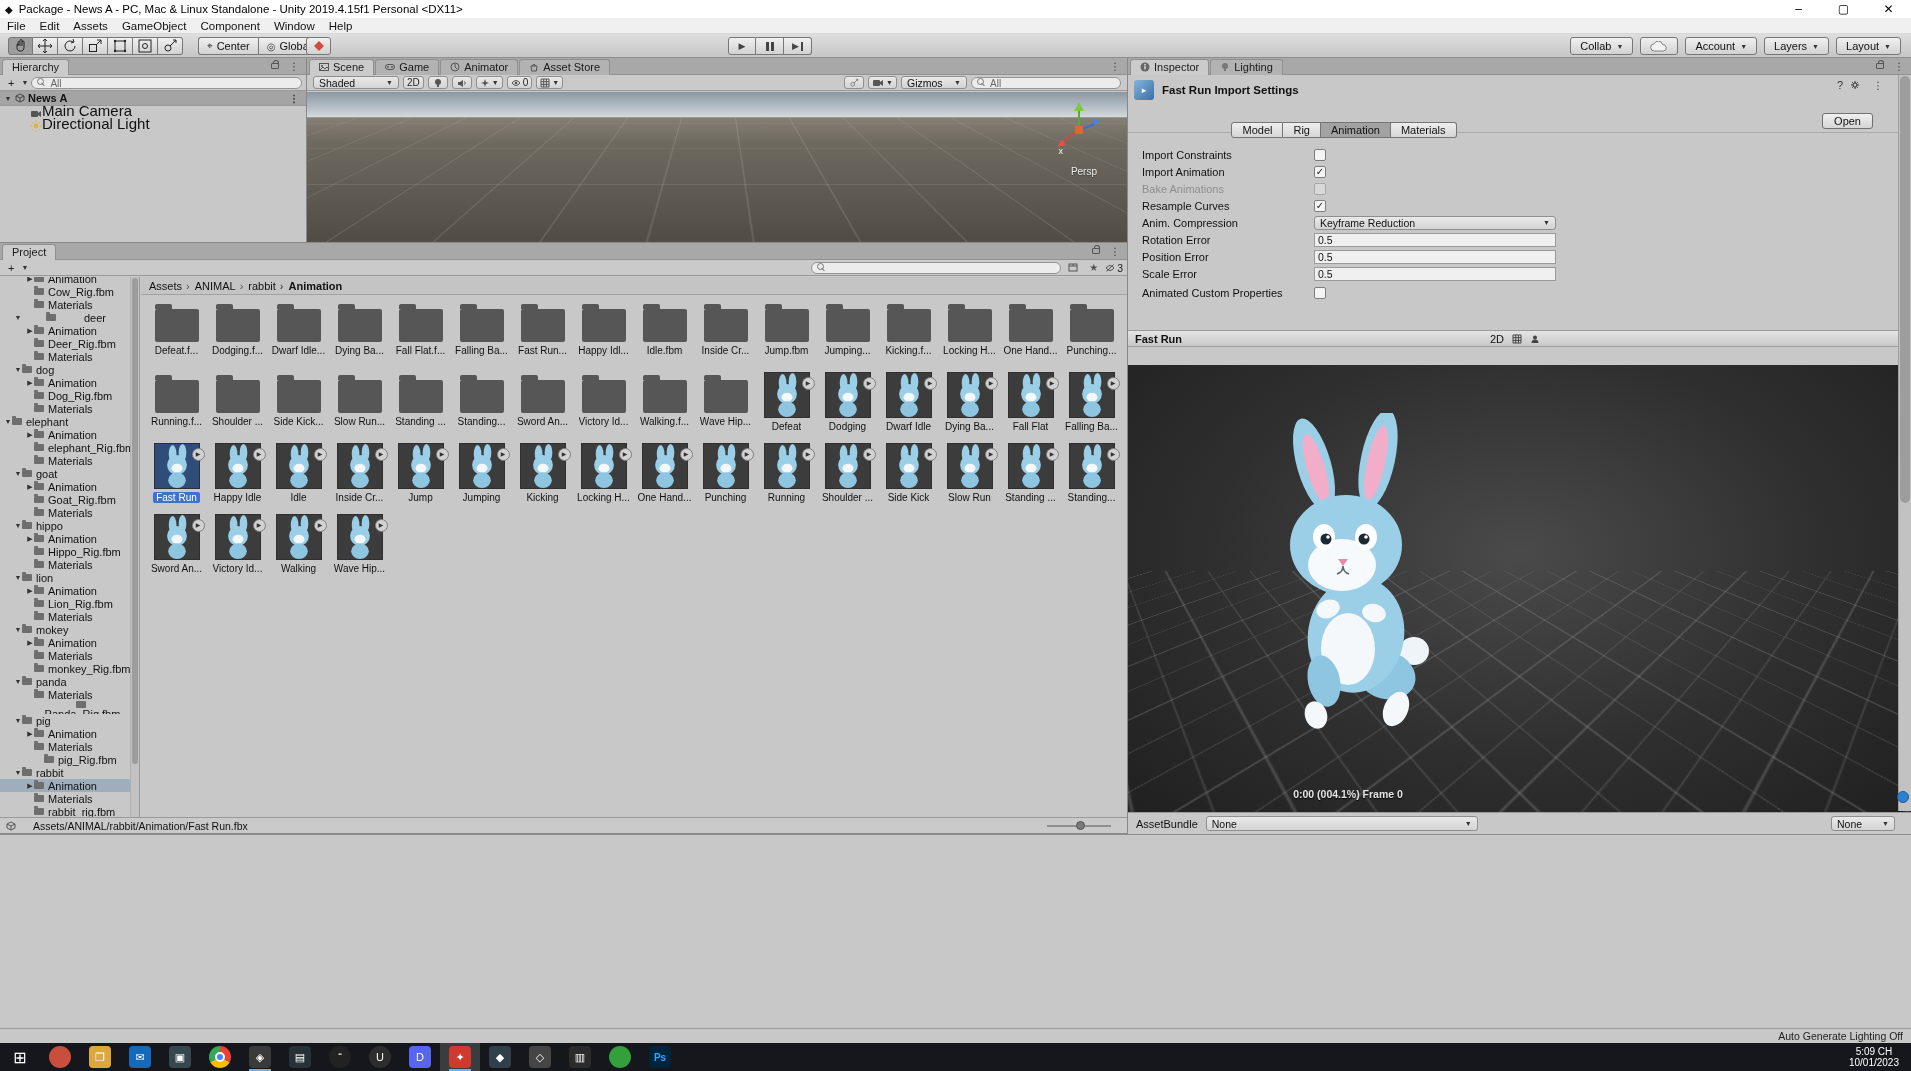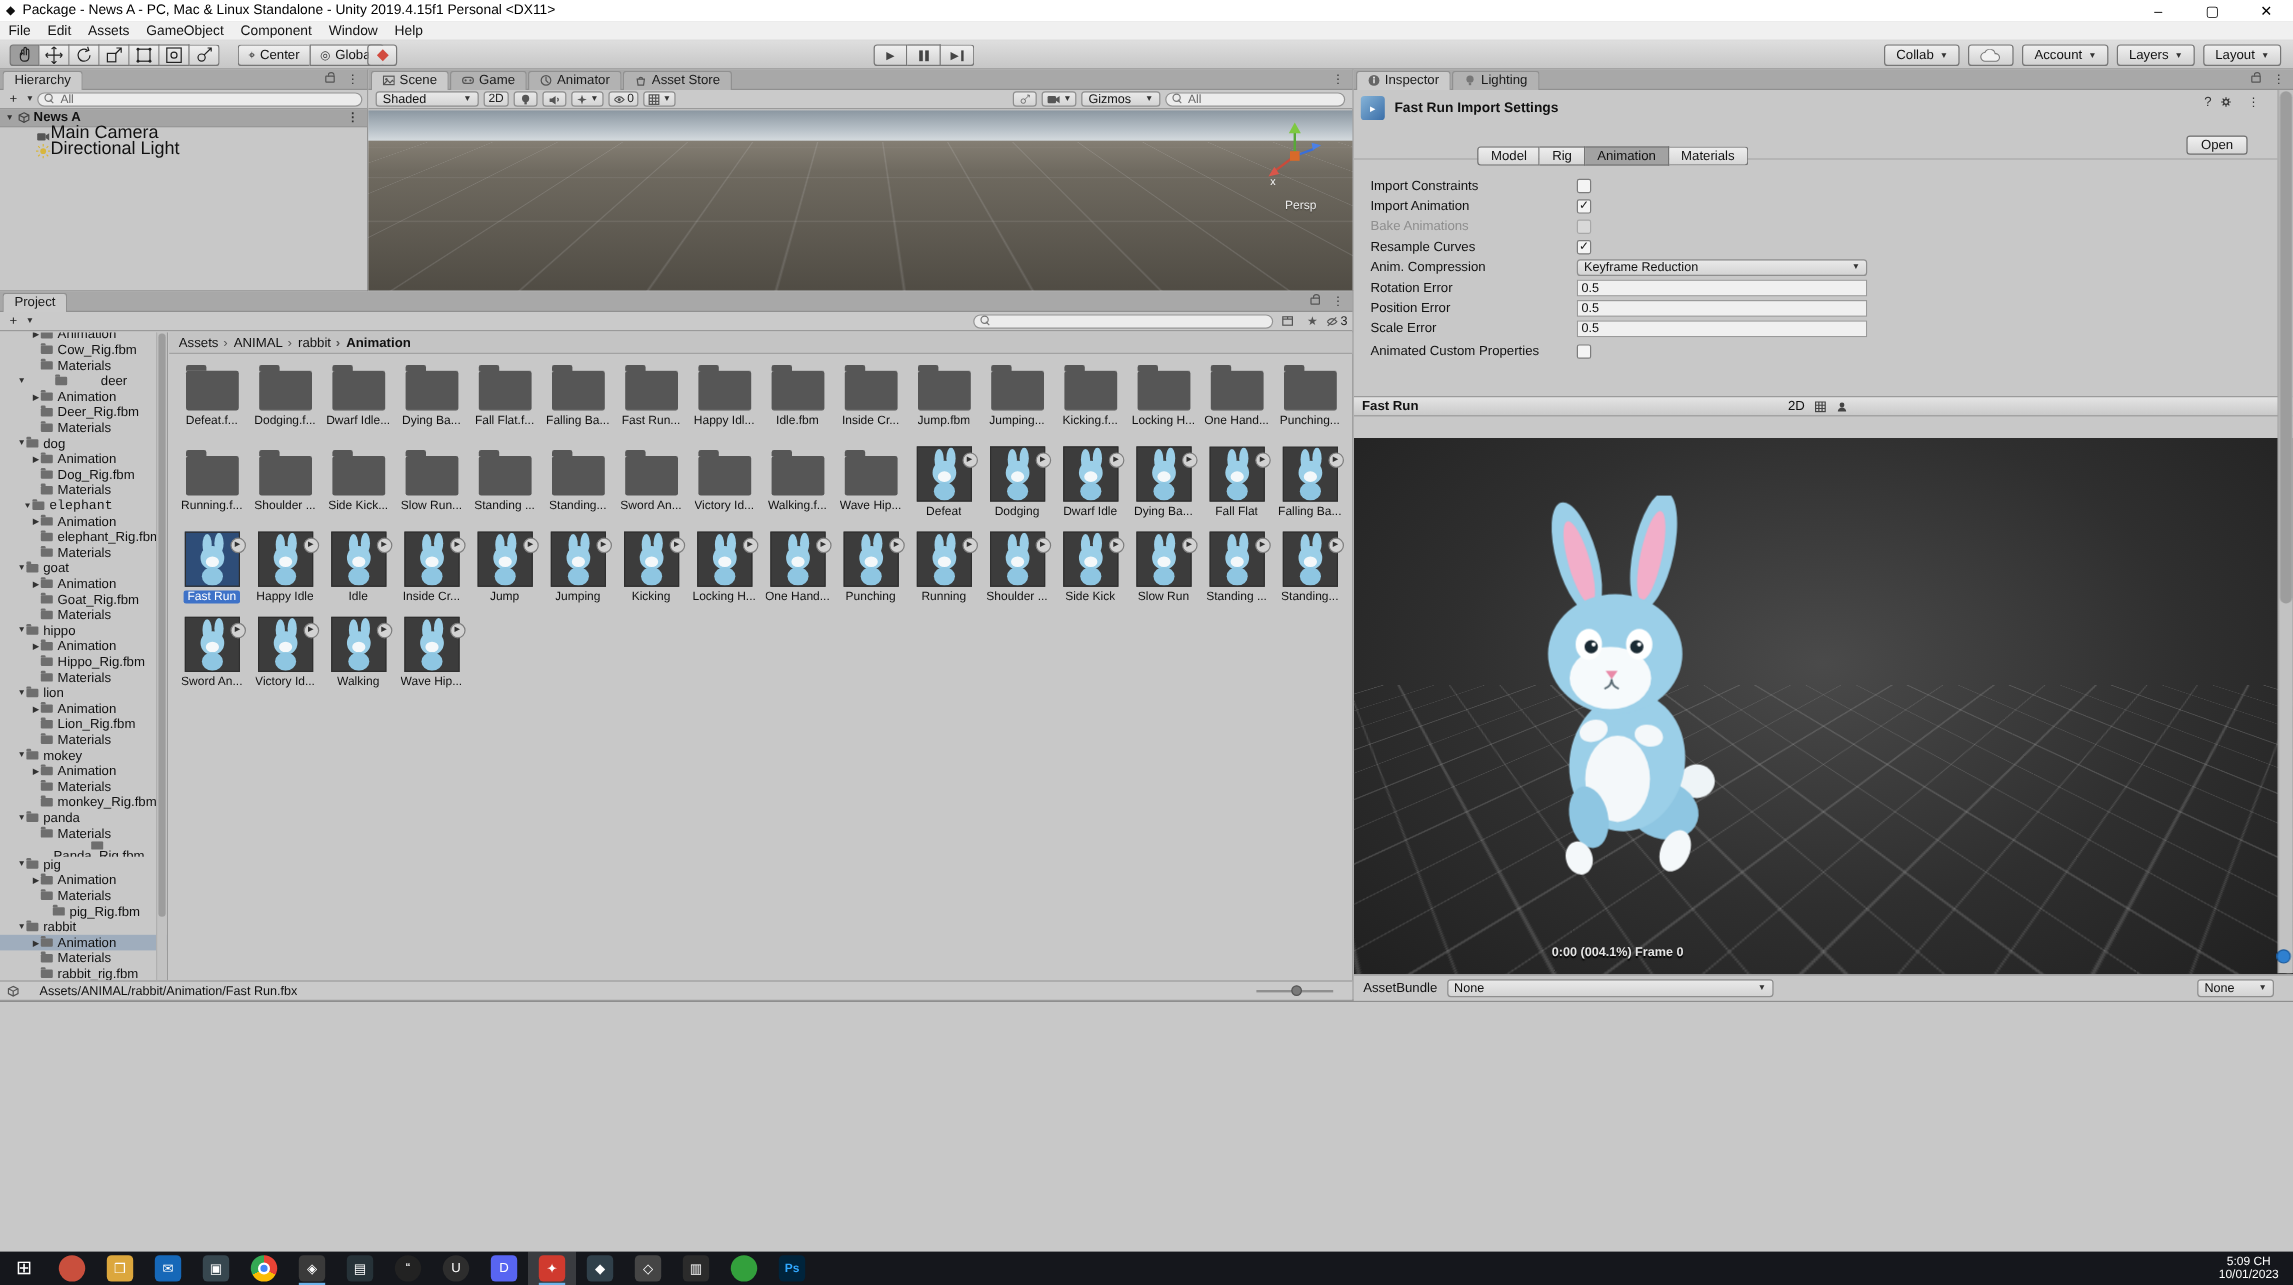--- a/index.html
+++ b/index.html
@@ -539,7 +539,7 @@
               <span>Materials</span>
             </div>
 
-            <div class="tree-row" style="padding-left: 19px; font-family: Liberation Mono, monospace;">
+            <div class="tree-row" style="padding-left: 4px;">
               <span class="arr-w">▼</span>
               <span class="mini-folder"></span>
               <span>elephant</span>

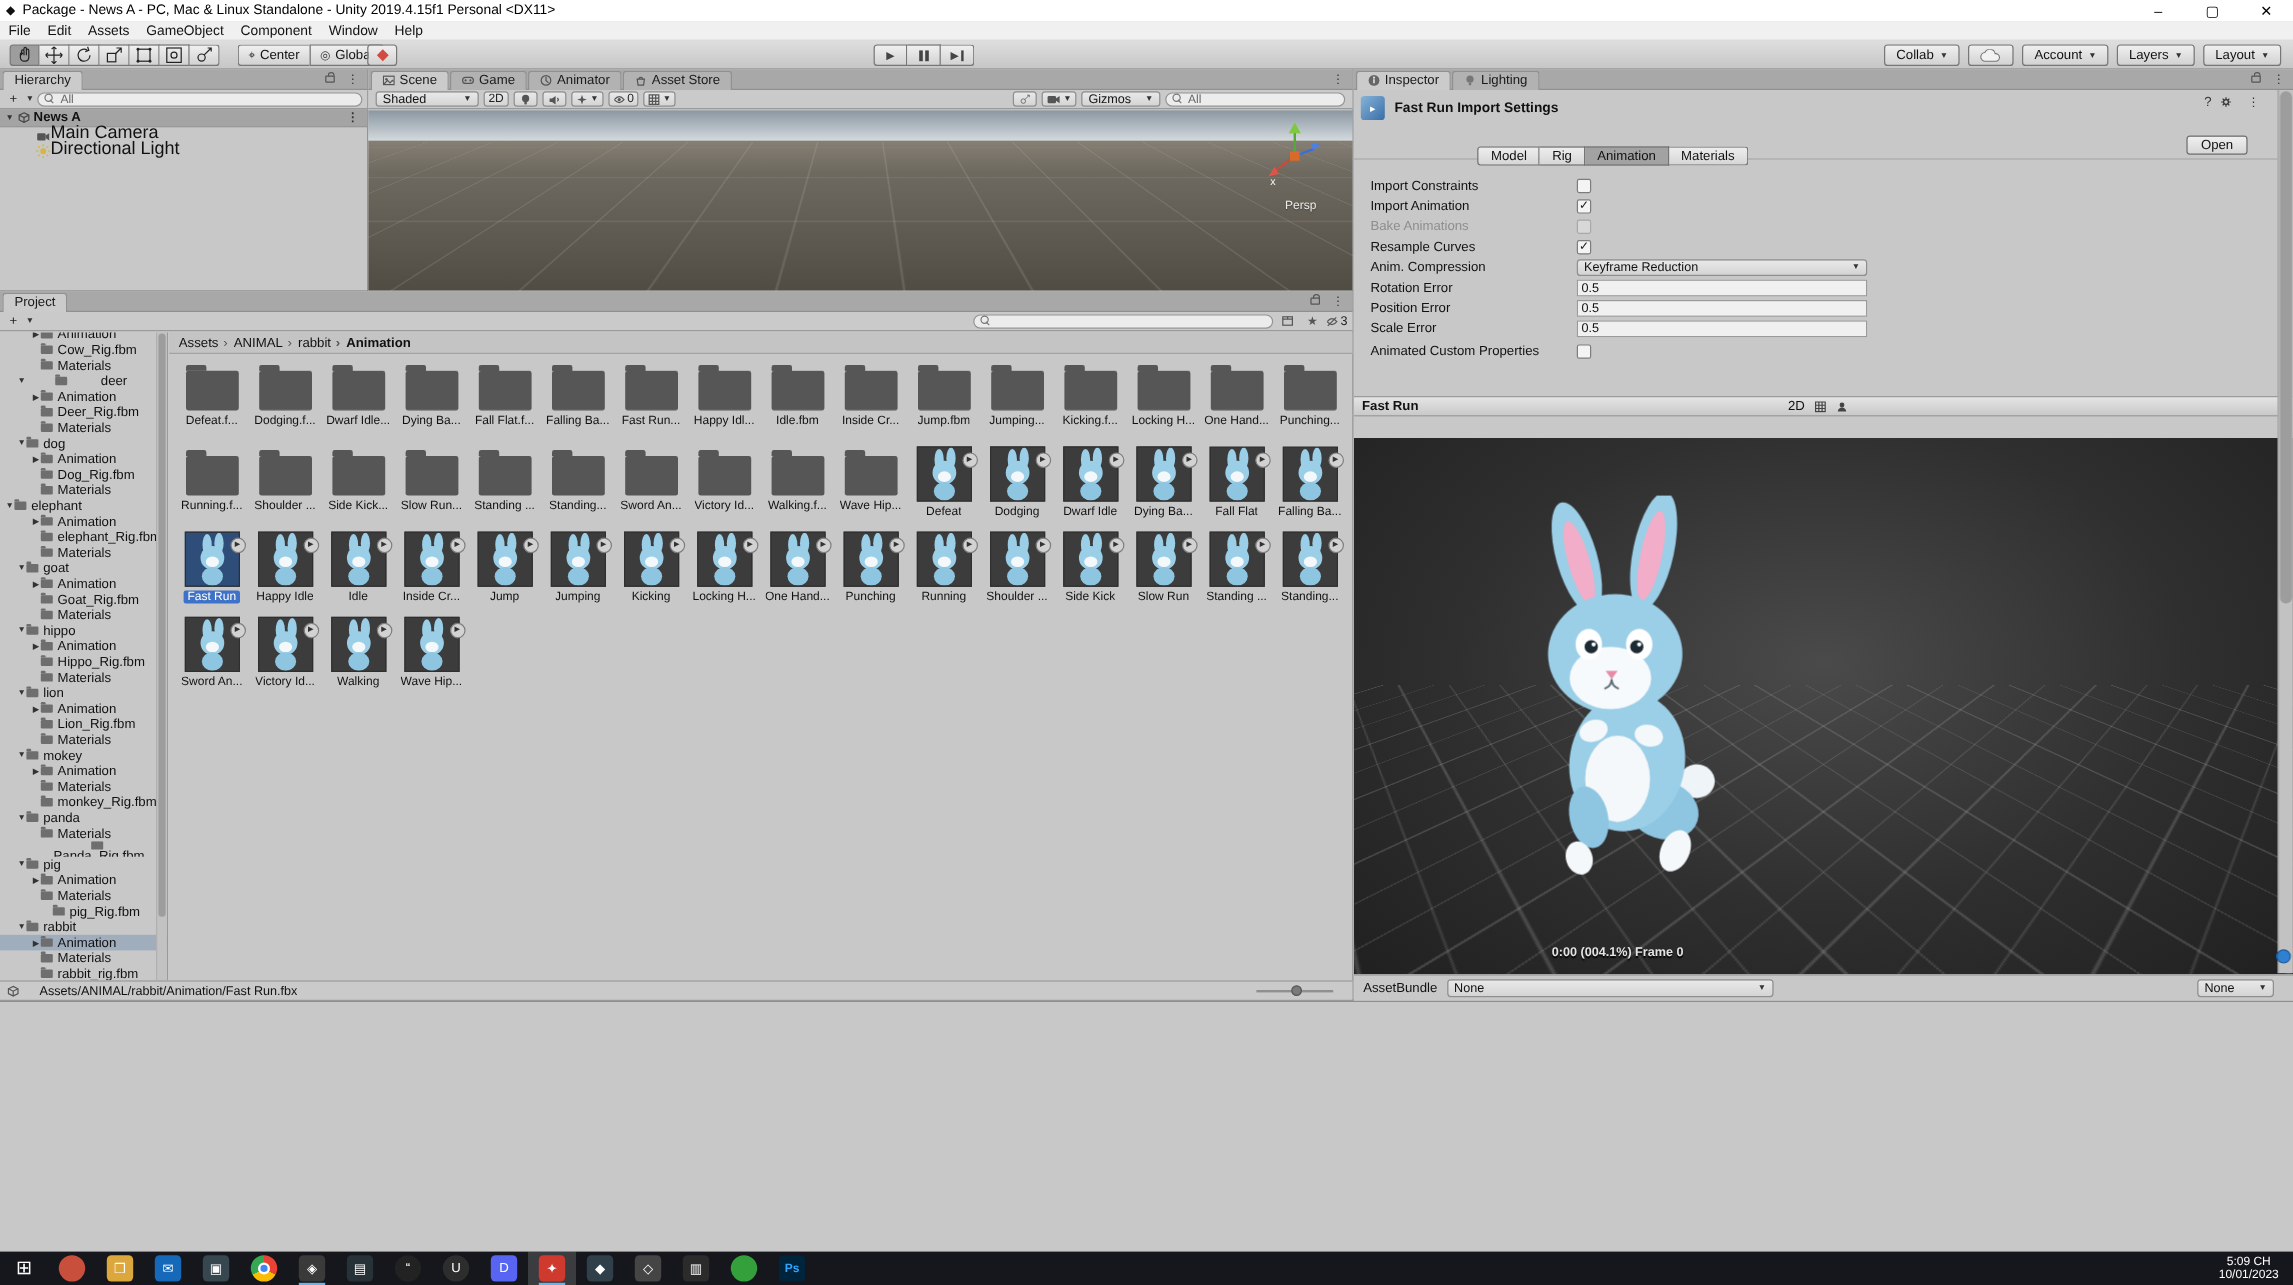--- a/index.html
+++ b/index.html
@@ -1444,6 +1444,9 @@
 
   <div class="filler"></div>
 
+  <div class="statusbar">
+    <span>Auto Generate Lighting Off</span>
+  </div>
 
   <div class="taskbar">
     <div style="display:flex">

